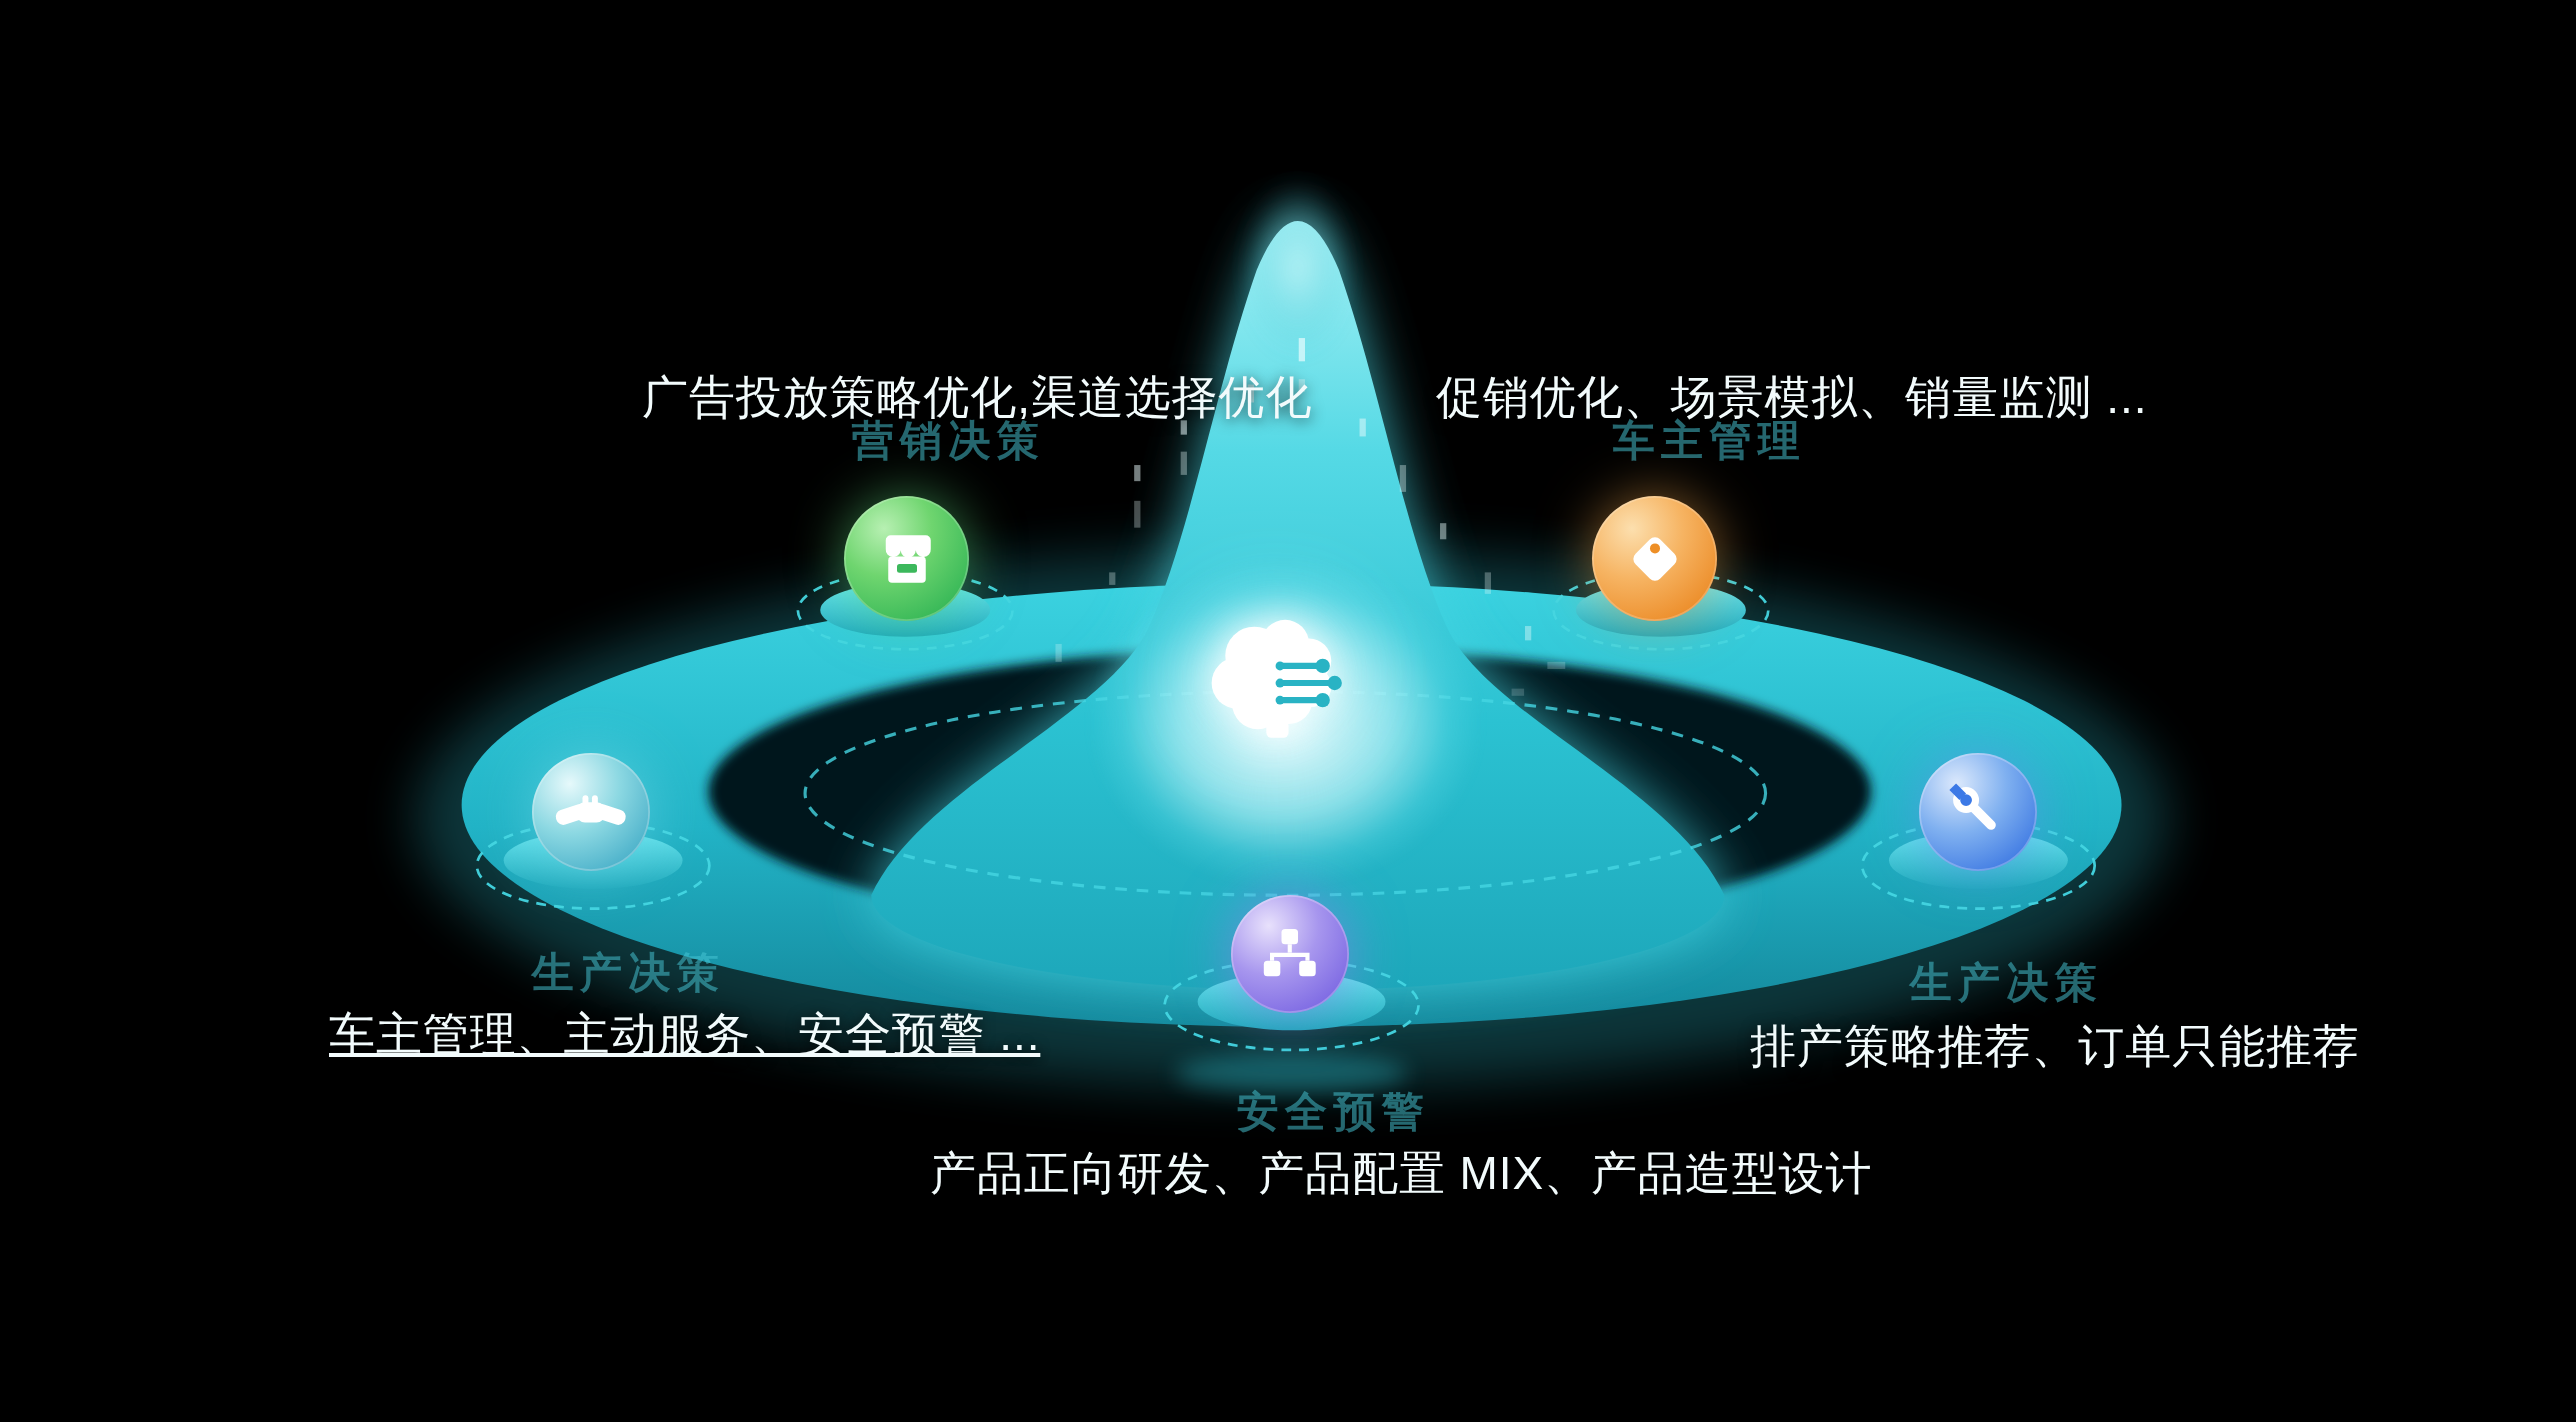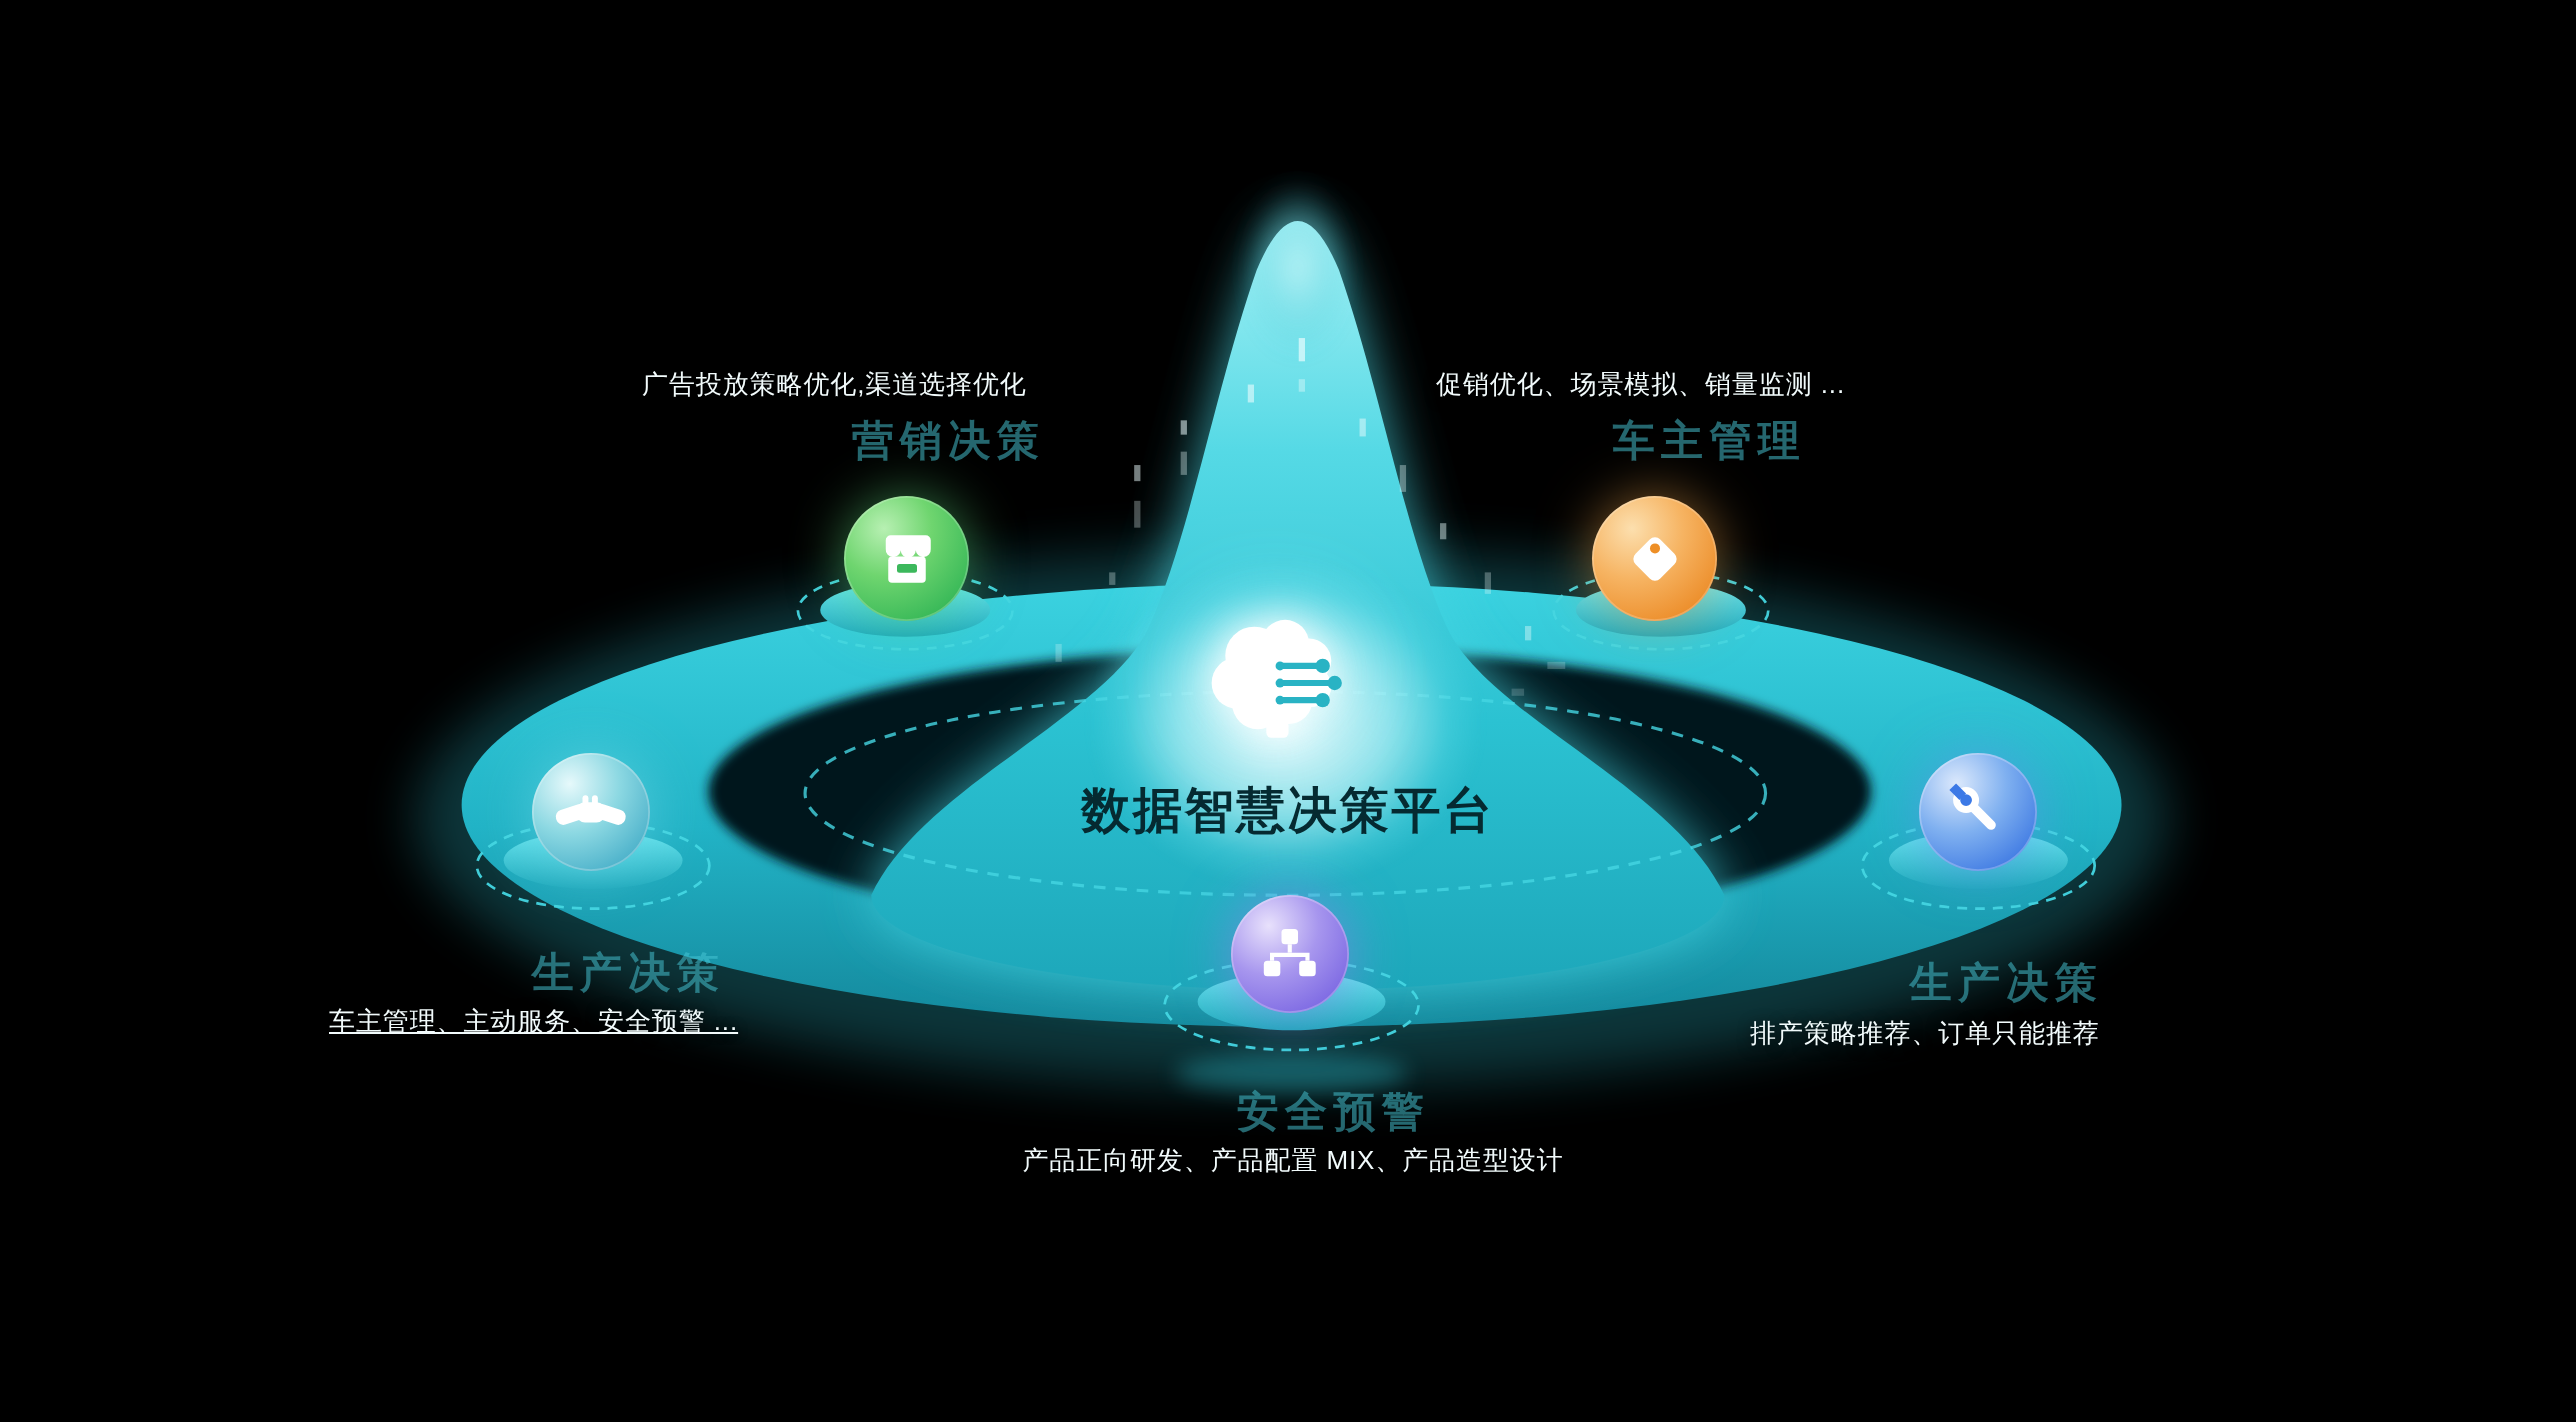--- a/index.html
+++ b/index.html
@@ -6,7 +6,7 @@
   .stage{position:relative;width:2576px;height:1422px;background:#000;overflow:hidden;
          font-family:"Liberation Sans","DejaVu Sans",sans-serif;}
   .scene{position:absolute;left:0;top:0;z-index:1;}
-  .desc{position:absolute;z-index:4;color:#f2fbfc;font-size:26px;letter-spacing:0.9px;
+  .desc{position:absolute;z-index:4;color:#f2fbfc;font-size:46px;letter-spacing:0.9px;
         white-space:nowrap;text-shadow:0 1.8px 14.3px rgba(0,0,0,.8);}
   .faded-label{position:absolute;z-index:4;font-size:42px;font-weight:700;text-align:right;
         color:rgba(70,198,212,.52);letter-spacing:6.3px;filter:blur(0.7px);white-space:nowrap;}

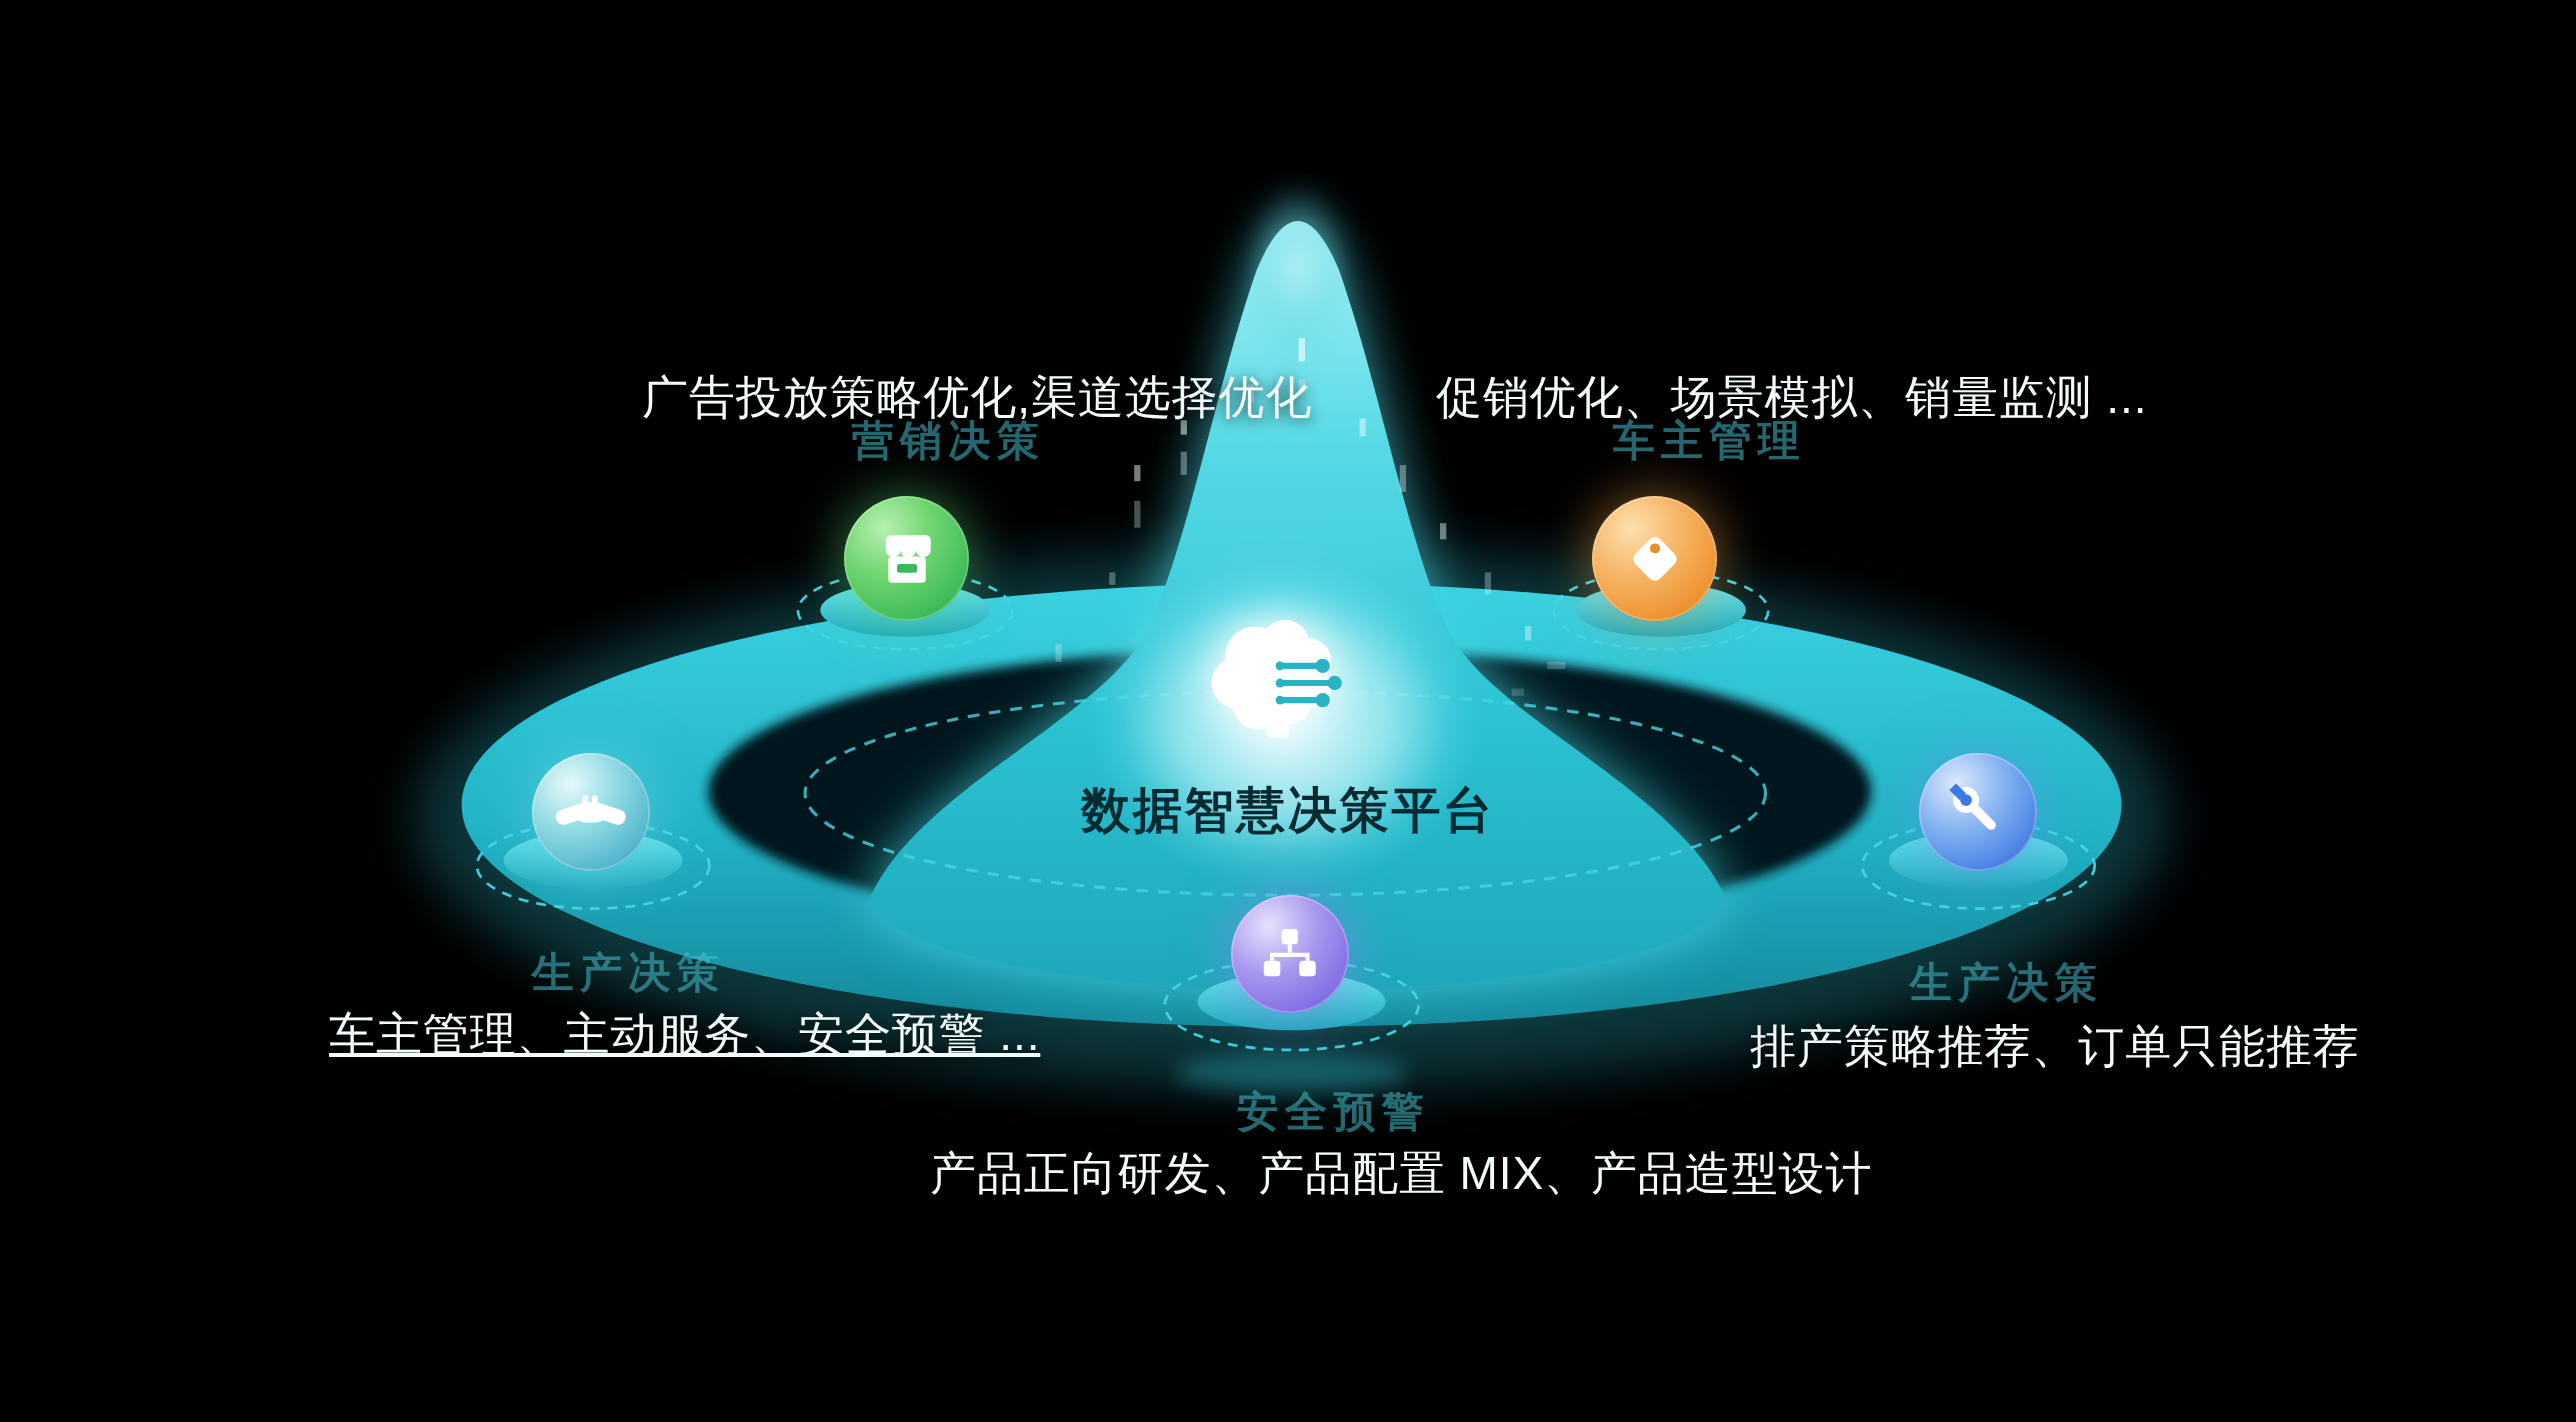--- a/index.html
+++ b/index.html
@@ -150,7 +150,6 @@
     </svg>
   </div>
 
-  <div class="platform-title">数据智慧决策平台</div>
 
   <div>
     <div class="desc" style="left:642px;top:367px;">广告投放策略优化,渠道选择优化</div>

